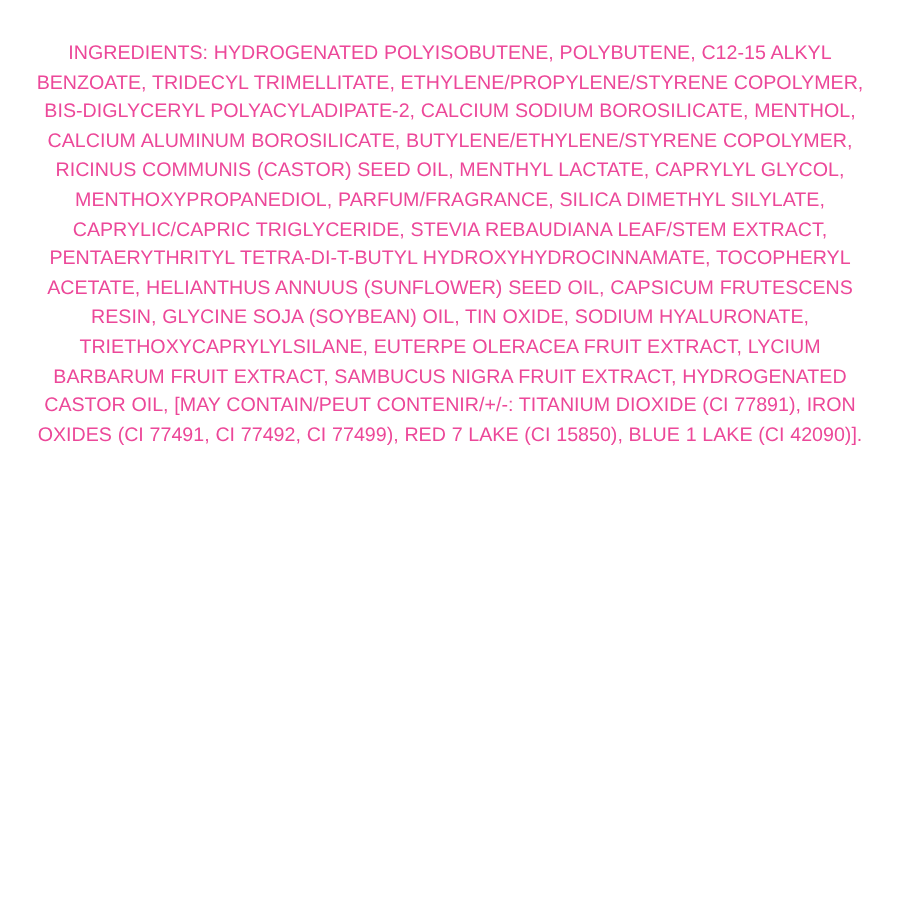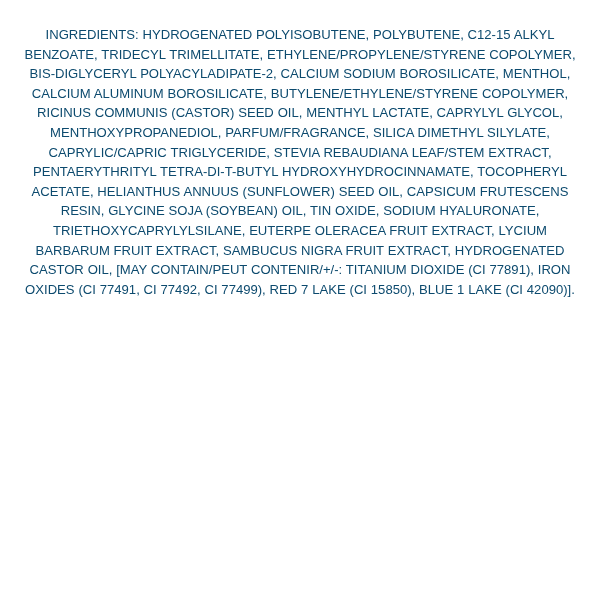--- a/index.html
+++ b/index.html
@@ -27,7 +27,7 @@
     top: 12px;
     width: 552px;
     text-align: center;
-    color: #0c4a6e;
+    color: #ec4899;
     font-size: 13.1px;
     line-height: 19.6px;
     letter-spacing: 0.0px;

